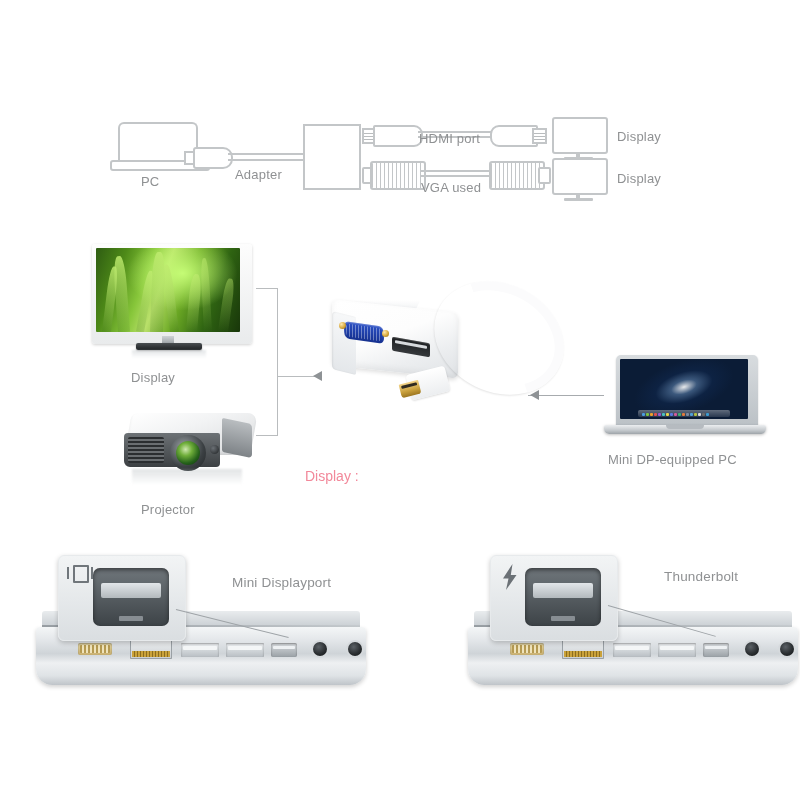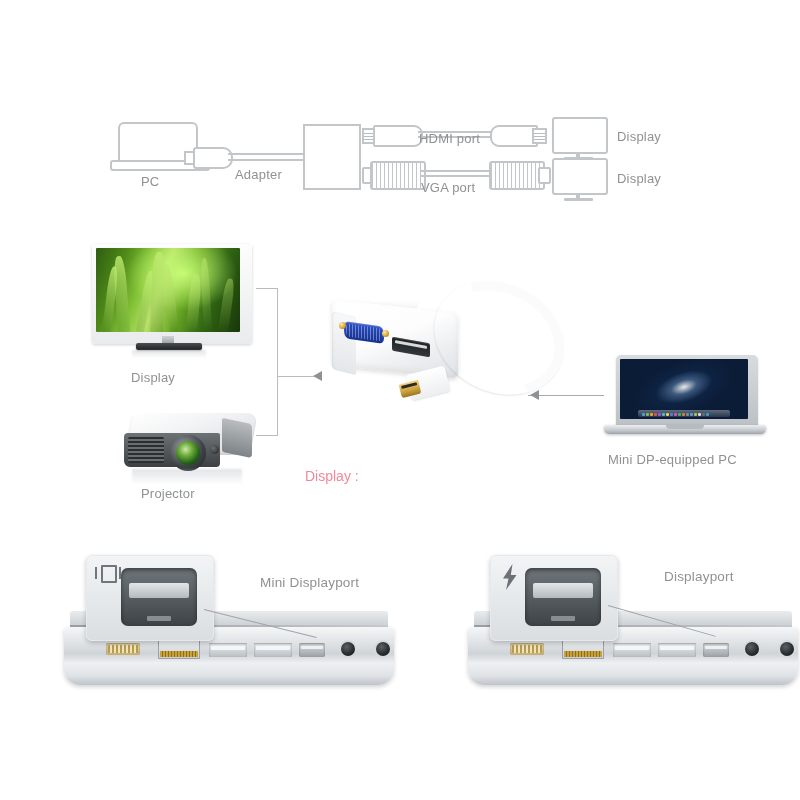--- a/index.html
+++ b/index.html
@@ -221,7 +221,7 @@
       </div>
       <div class="vga-tip" style="left:176px;top:6px;width:9px;height:13px;"></div>
     </div>
-    <div class="lbl" style="left:421px;top:180px;font-size:13px;">VGA port</div>
+    <div class="lbl" style="left:421px;top:180px;font-size:13px;">VGA used</div>
 
     <div class="abs" style="left:552px;top:117px;width:56px;height:46px;">
       <div class="mon-scr" style="left:0;top:0;width:52px;height:33px;"></div>

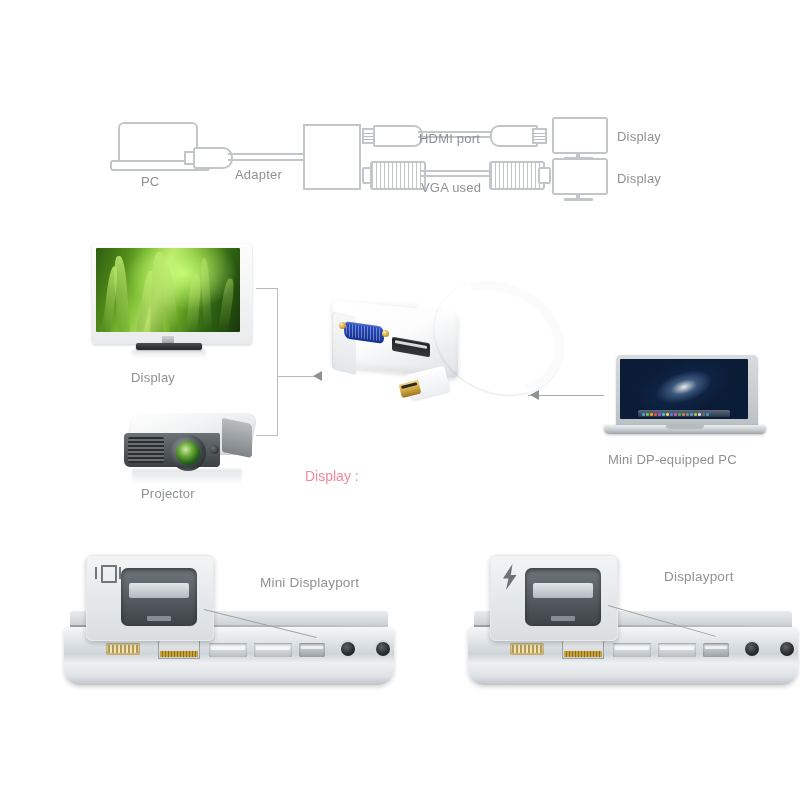--- a/index.html
+++ b/index.html
@@ -269,7 +269,7 @@
       <div class="abs" style="left:92px;top:40px;width:9px;height:9px;border-radius:50%;background:radial-gradient(circle at 35% 35%,#6b7075,#1e2123);"></div>
       <div class="prj-refl" style="left:14px;top:64px;width:110px;height:16px;"></div>
     </div>
-    <div class="lbl" style="left:141px;top:256px;font-size:13px;">Projector</div>
+    <div class="lbl" style="left:141px;top:272px;font-size:13px;">Projector</div>
 
     <div class="abs" style="left:256px;top:58px;width:60px;height:150px;">
       <div class="ln lnh" style="left:0;top:0;width:22px;height:1px;"></div>

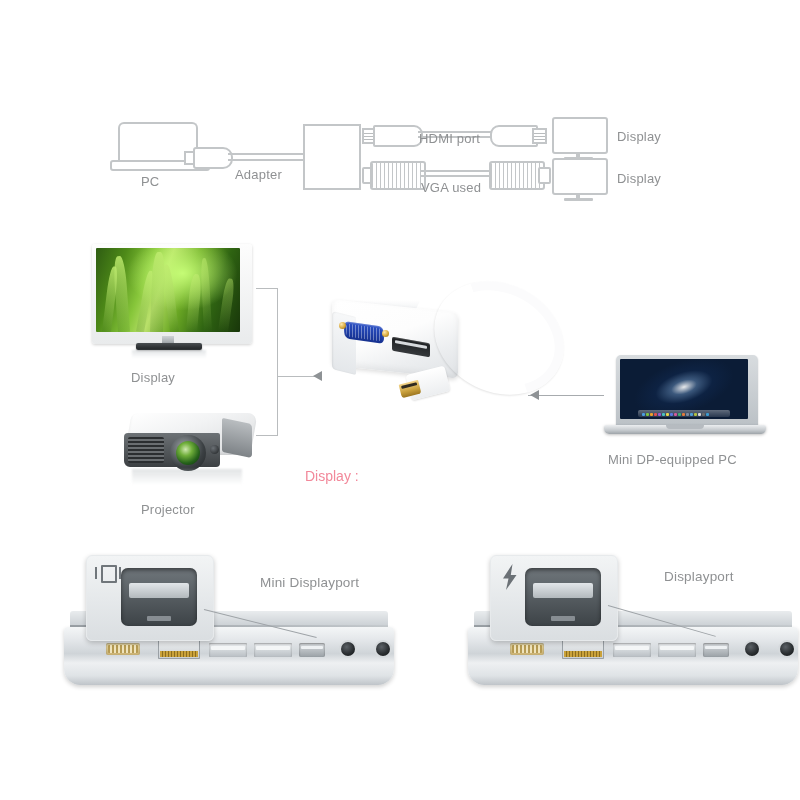--- a/index.html
+++ b/index.html
@@ -335,7 +335,7 @@
     <div class="notice-t" style="left:305px;top:238px;font-size:14px;">Display :</div>
   </div>
 
-  <div class="abs" style="left:64px;top:545px;width:350px;height:160px;">
+  <div class="abs" style="left:36px;top:545px;width:350px;height:160px;">
 
     <div class="edge" style="left:0;top:66px;width:330px;height:76px;">
       <div class="edge-lid" style="left:6px;top:0;width:318px;height:14px;"></div>

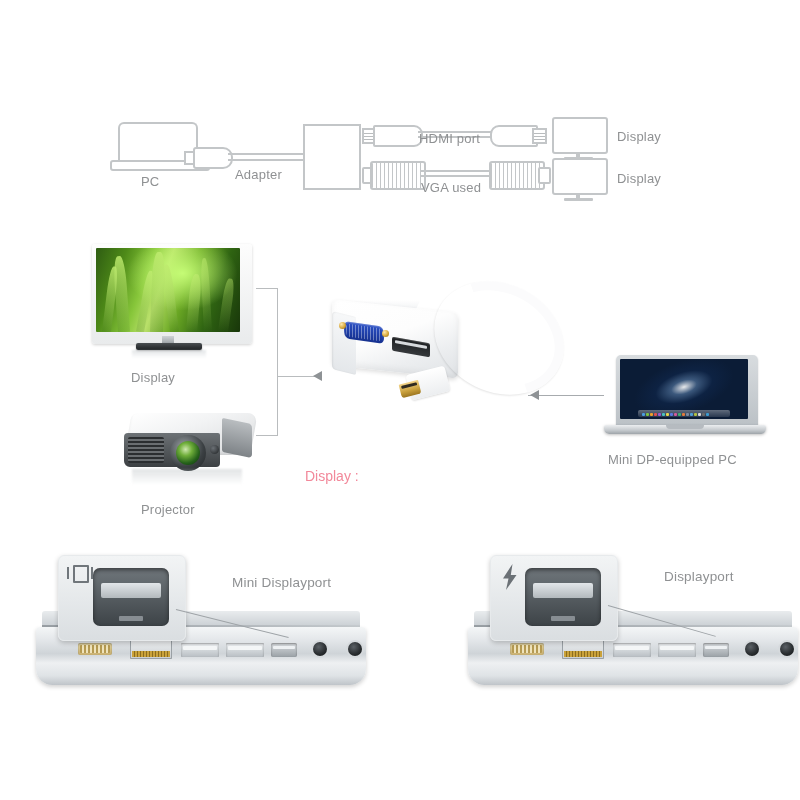--- a/index.html
+++ b/index.html
@@ -409,7 +409,7 @@
       </div>
     </div>
     <div class="leader" style="left:140px;top:60px;width:112px;transform:rotate(16deg);"></div>
-    <div class="lbl" style="left:196px;top:24px;font-size:13.5px;">Displayport</div>
+    <div class="lbl" style="left:196px;top:24px;font-size:13.5px;">Thunderbolt</div>
   </div>
 
 </div>

